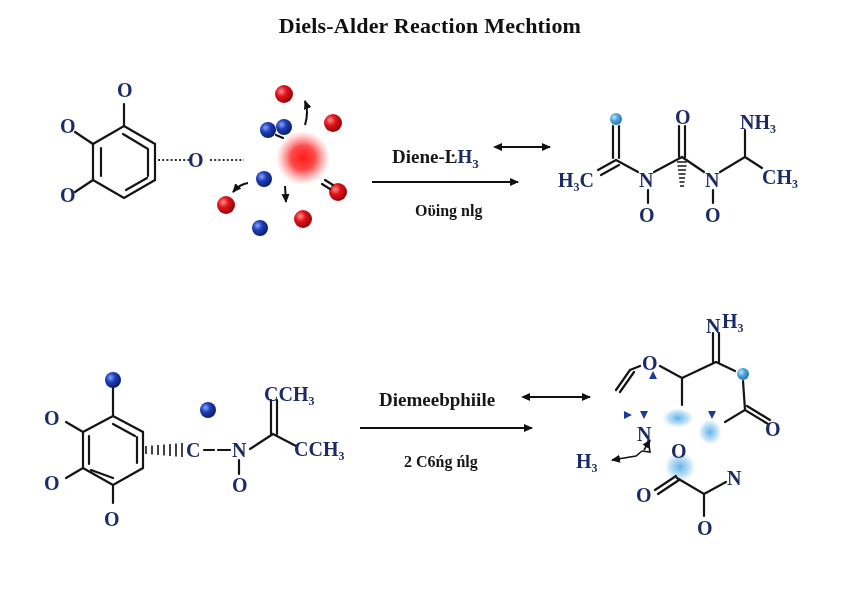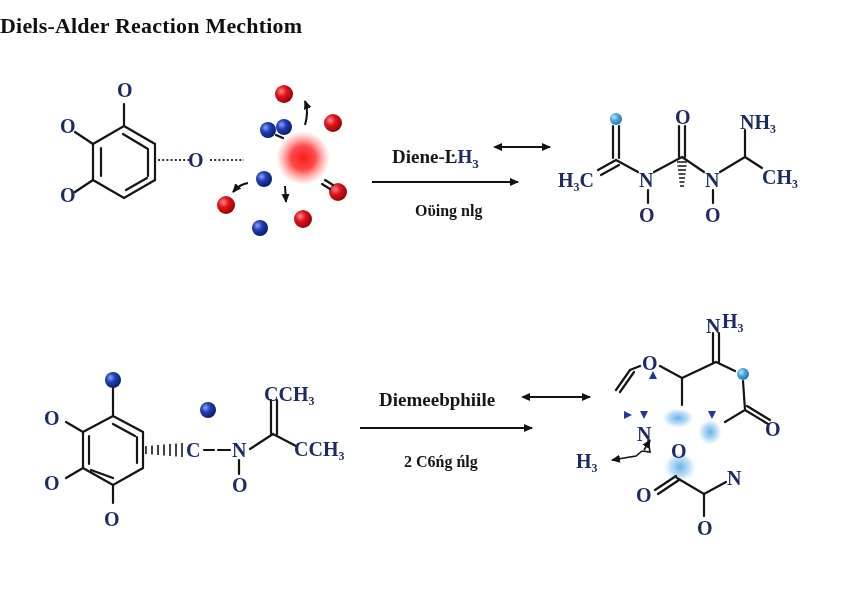--- a/index.html
+++ b/index.html
@@ -5,7 +5,7 @@
   html, body { margin: 0; padding: 0; background: #ffffff; }
   body { width: 860px; height: 602px; position: relative; overflow: hidden;
          font-family: "Liberation Serif", "DejaVu Serif", serif; }
-  #title { position: absolute; left: 0; width: 860px; top: 13px; 
+  #title { position: absolute; left: 0; width: 860px; top: 13px; text-align: center;
            font-size: 22px; font-weight: bold; color: #111; letter-spacing: 0.2px; }
   svg#stage { position: absolute; left: 0; top: 0; }
   .atom { font-family: "Liberation Serif", "DejaVu Serif", serif; font-size: 20px;

